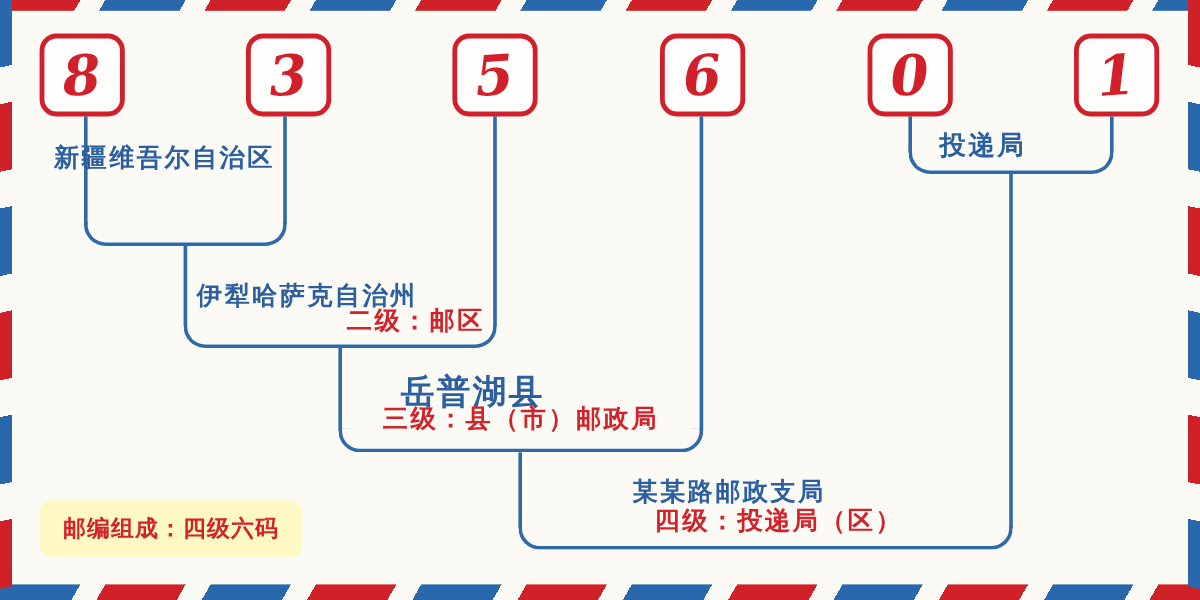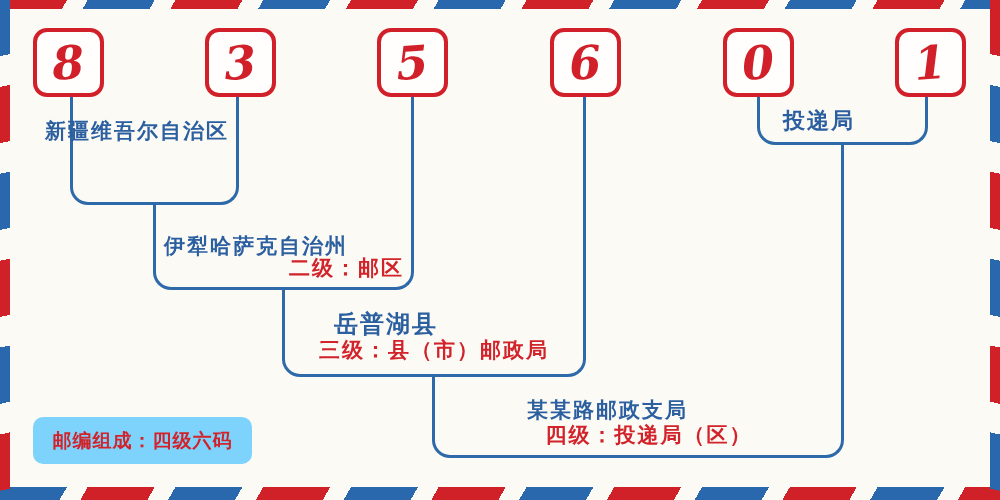--- a/index.html
+++ b/index.html
@@ -106,7 +106,7 @@
   <div class="blue-name" style="left:164px;top:232px;width:240px;">伊犁哈萨克自治州</div>
   <div class="red-level" style="left:164px;top:257px;width:240px;text-align:right;">二级：邮区</div>
 
-  <div class="blue-name" style="left:334px;top:308px;width:200px;font-size:24px;">岳普湖县</div>
+  <div class="blue-name" style="left:334px;top:308px;width:200px;font-size:28px;">岳普湖县</div>
   <div class="red-level" style="left:284px;top:339px;width:300px;">三级：县（市）邮政局</div>
 
   <div class="blue-name" style="left:527px;top:396px;width:220px;">某某路邮政支局</div>

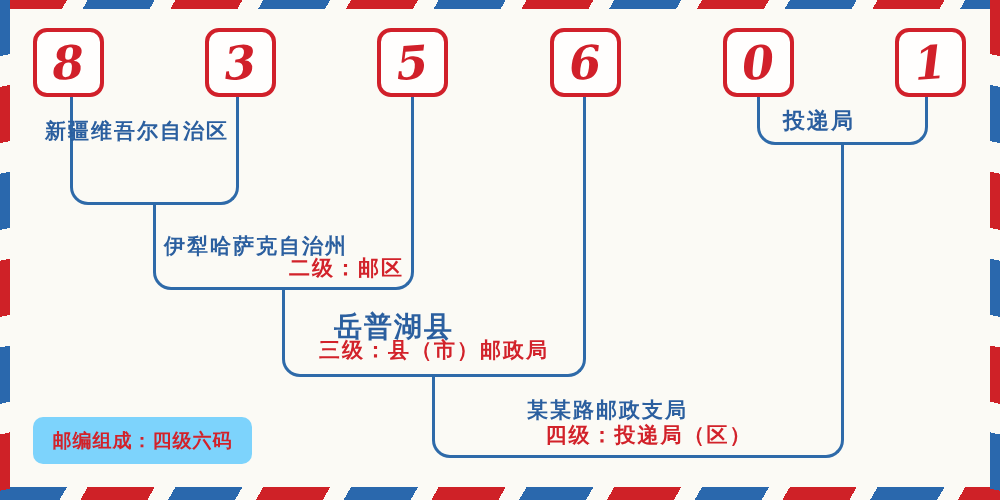--- a/index.html
+++ b/index.html
@@ -44,7 +44,7 @@
   }
   .badge{
     position:absolute;left:33px;top:417px;width:219px;height:47px;
-    background:#7dd3fc;border-radius:10px;
+    background:#fef9c3;border-radius:10px;
     display:flex;align-items:center;justify-content:center;
   }
   .badge-text{

